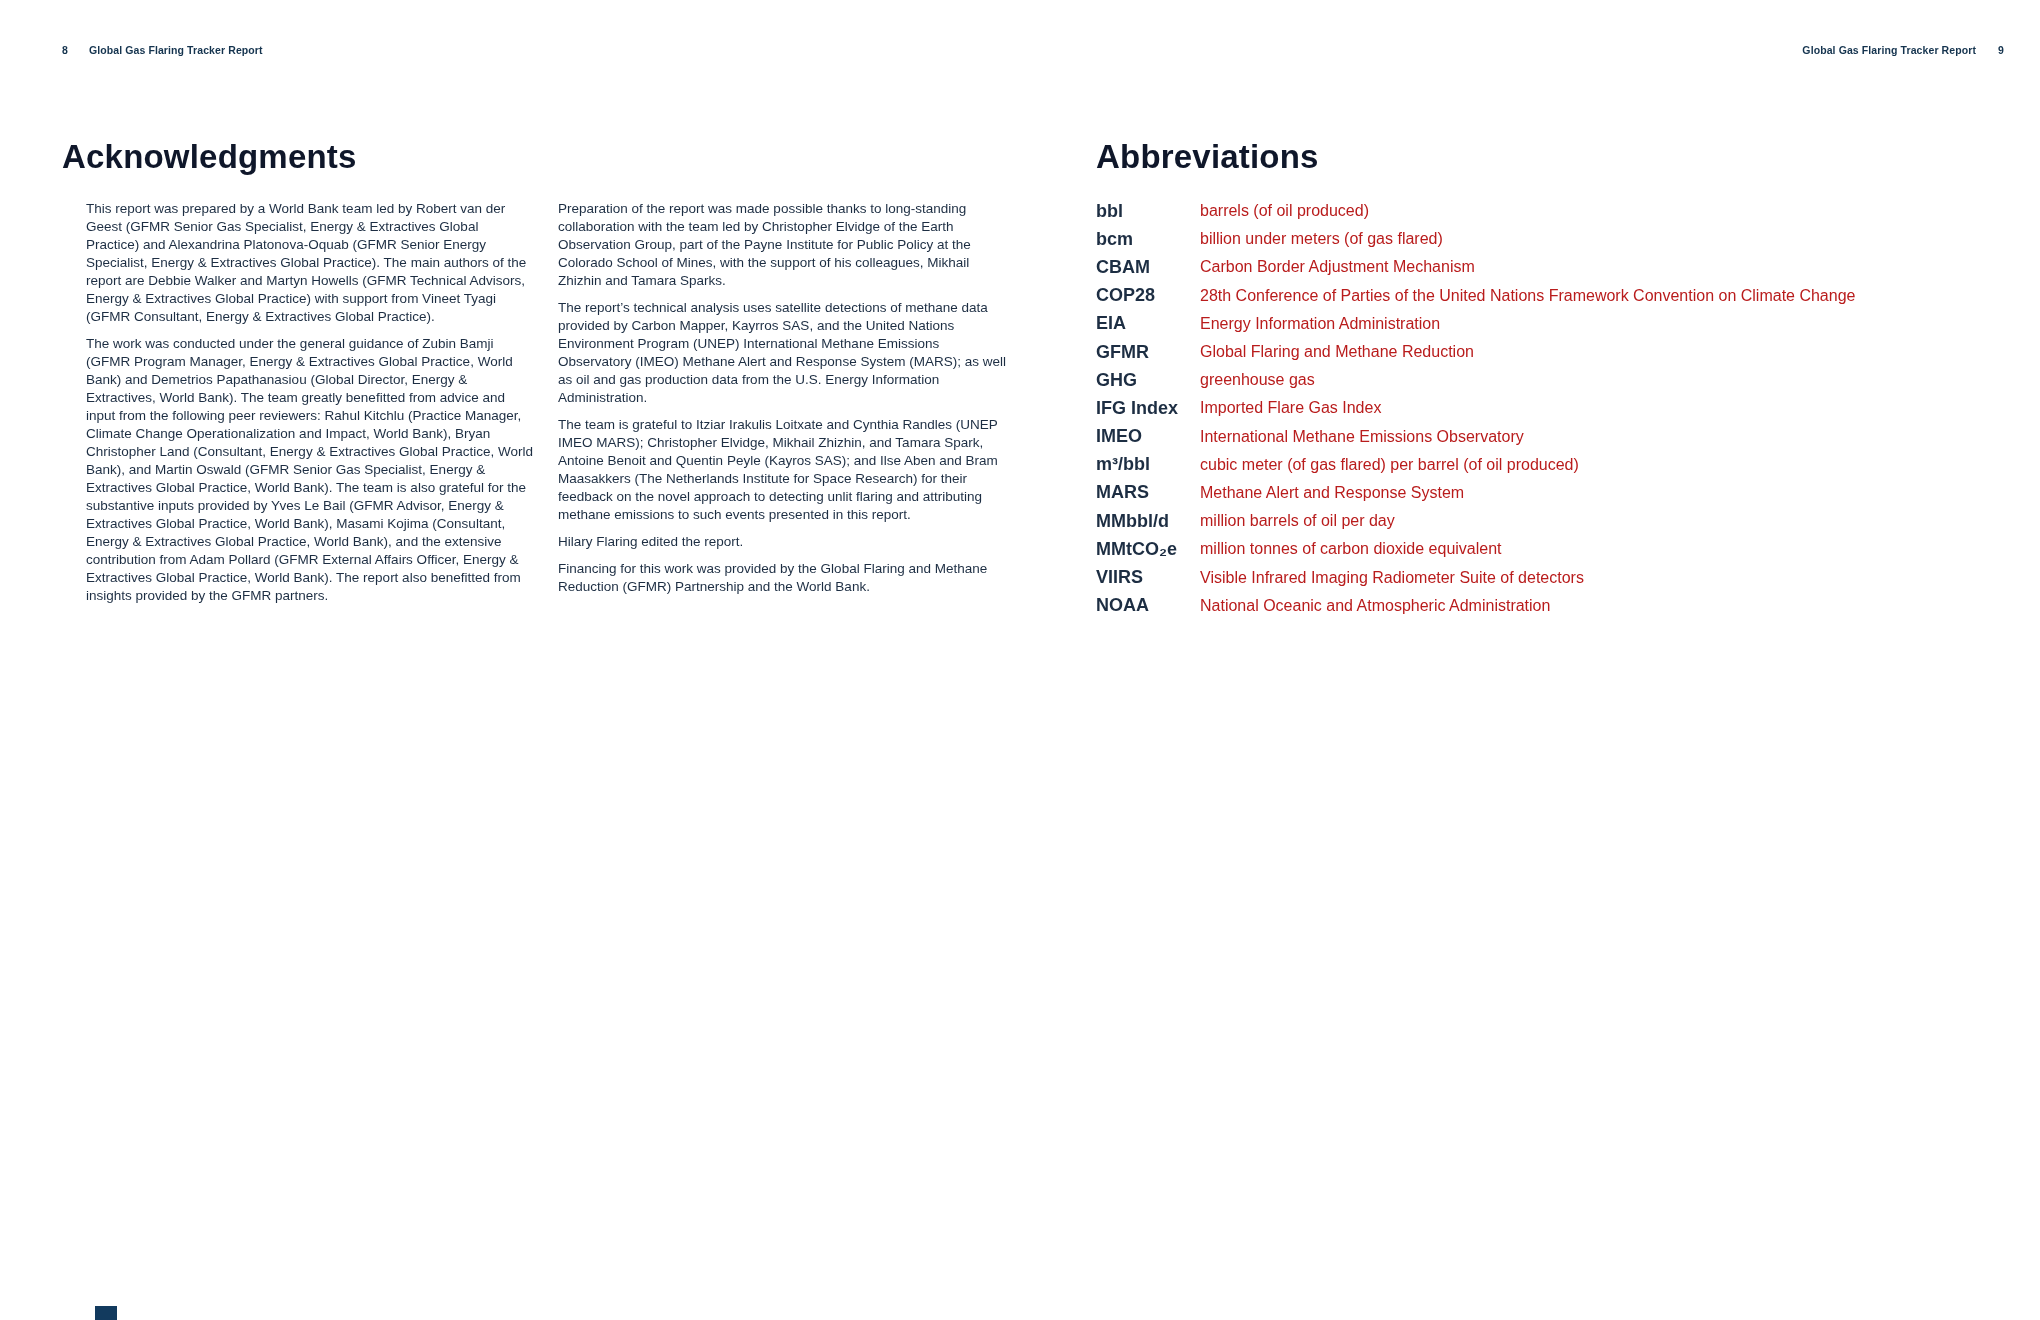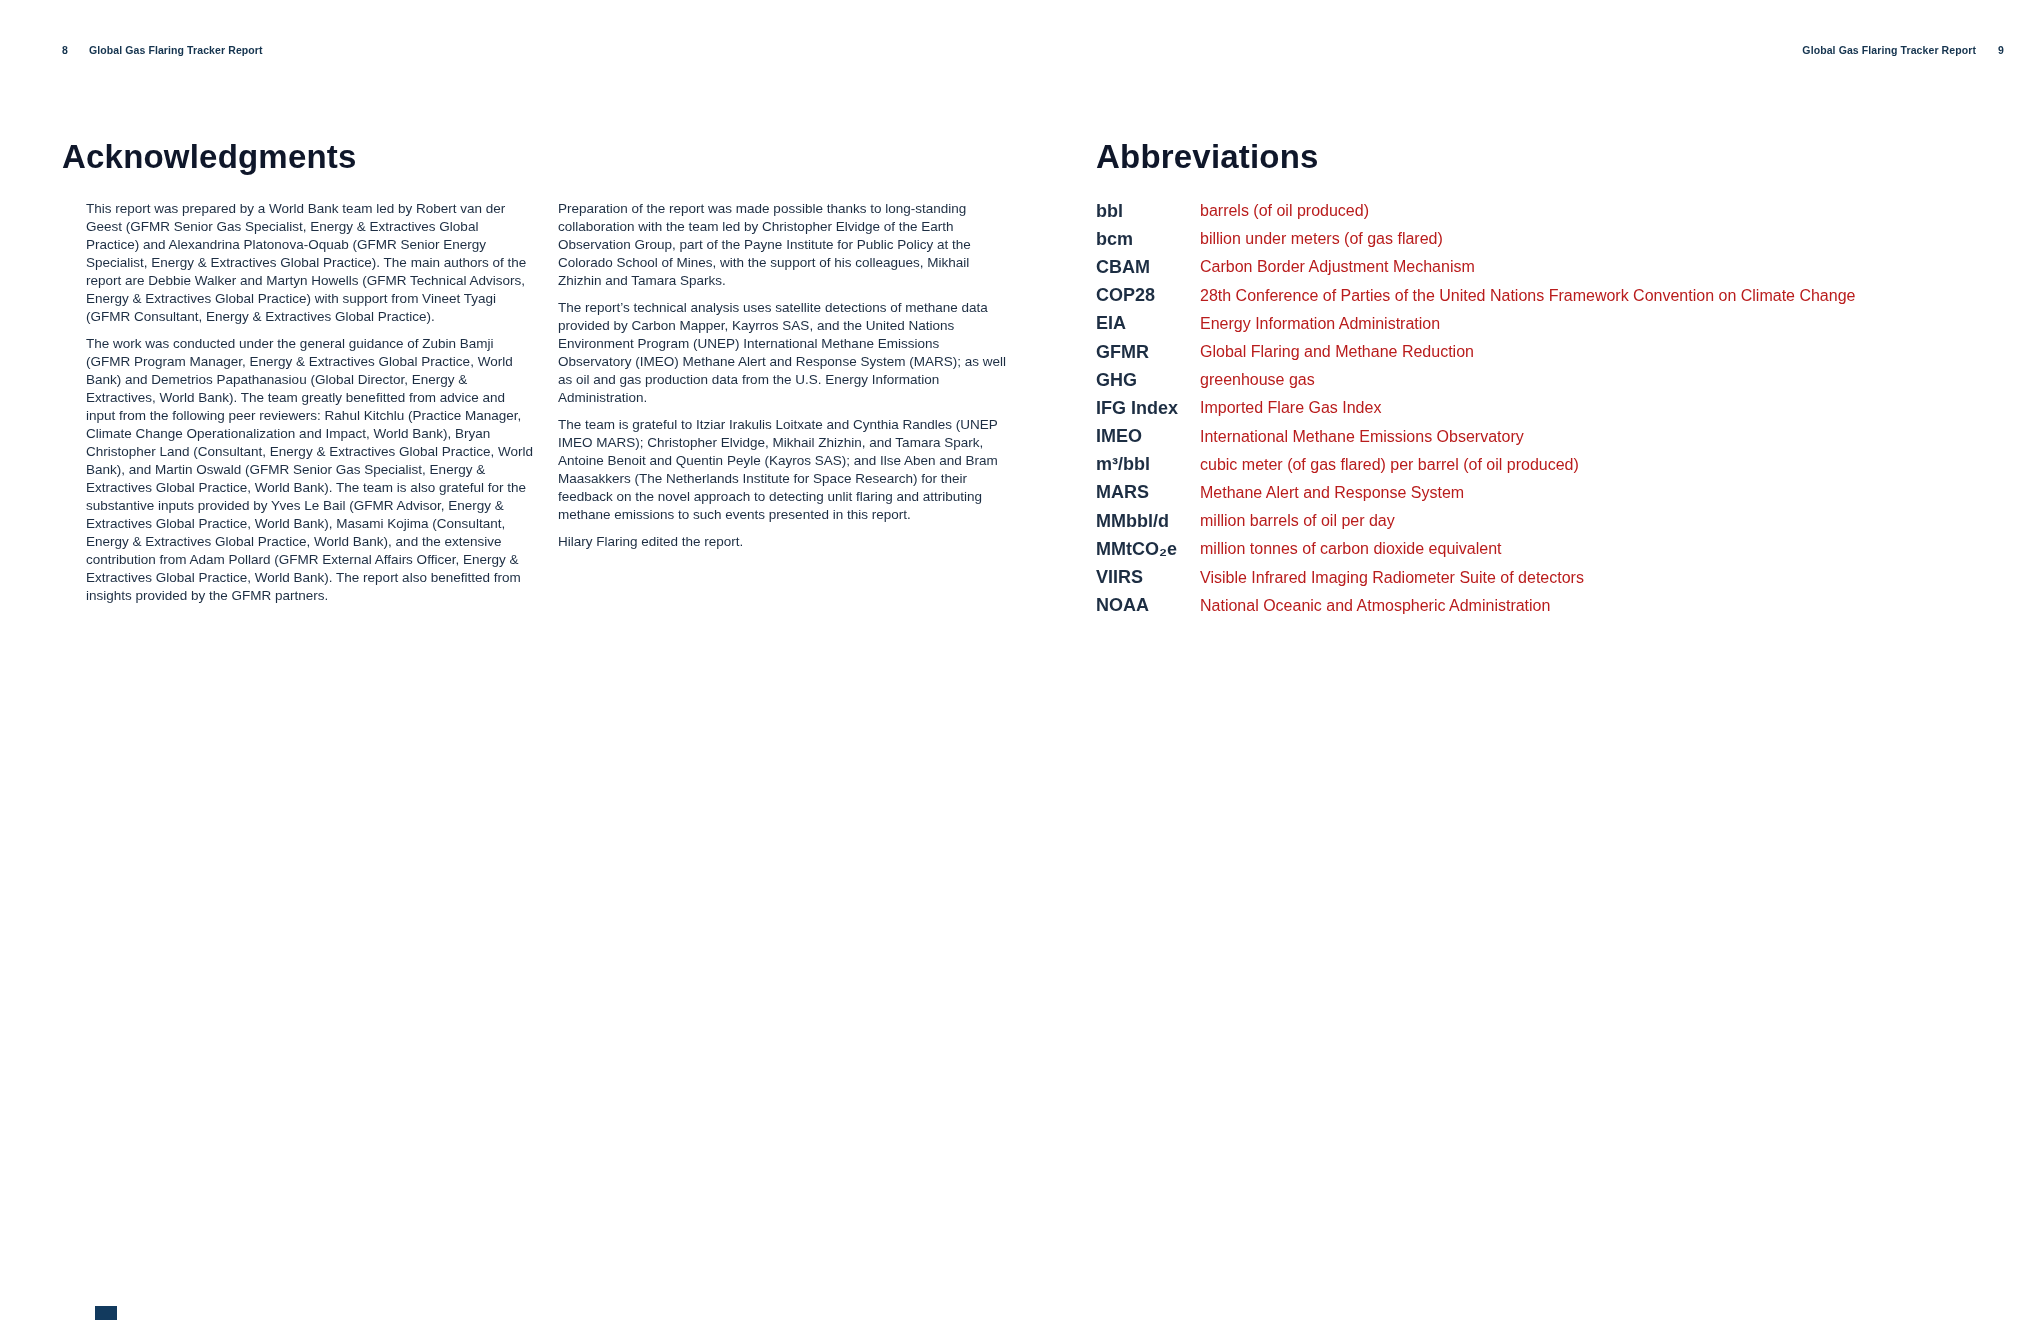--- a/index.html
+++ b/index.html
@@ -115,6 +115,7 @@
         <p>The report’s technical analysis uses satellite detections of methane data provided by Carbon Mapper, Kayrros SAS, and the United Nations Environment Program (UNEP) International Methane Emissions Observatory (IMEO) Methane Alert and Response System (MARS); as well as oil and gas production data from the U.S. Energy Information Administration.</p>
         <p>The team is grateful to Itziar Irakulis Loitxate and Cynthia Randles (UNEP IMEO MARS); Christopher Elvidge, Mikhail Zhizhin, and Tamara Spark, Antoine Benoit and Quentin Peyle (Kayros SAS); and Ilse Aben and Bram Maasakkers (The Netherlands Institute for Space Research) for their feedback on the novel approach to detecting unlit flaring and attributing methane emissions to such events presented in this report.</p>
         <p>Hilary Flaring edited the report.</p>
+        <p>Financing for this work was provided by the Global Flaring and Methane Reduction (GFMR) Partnership and the World Bank.</p>
       </div>
     </div>
   </div>

